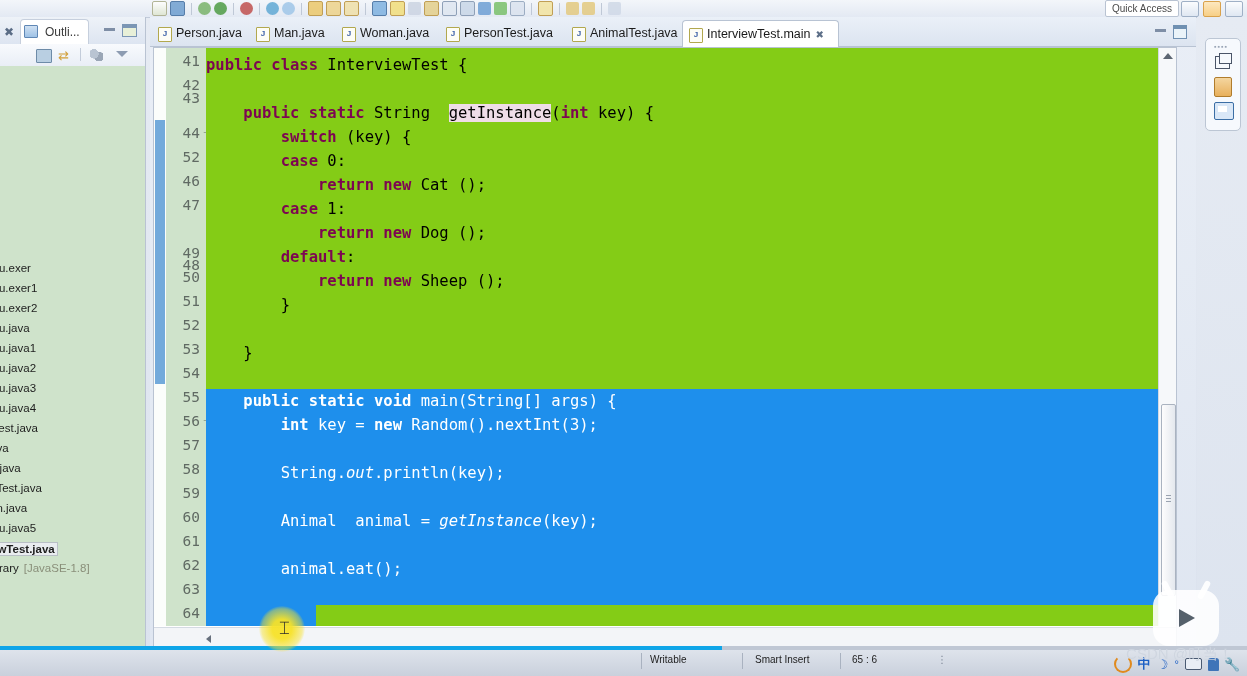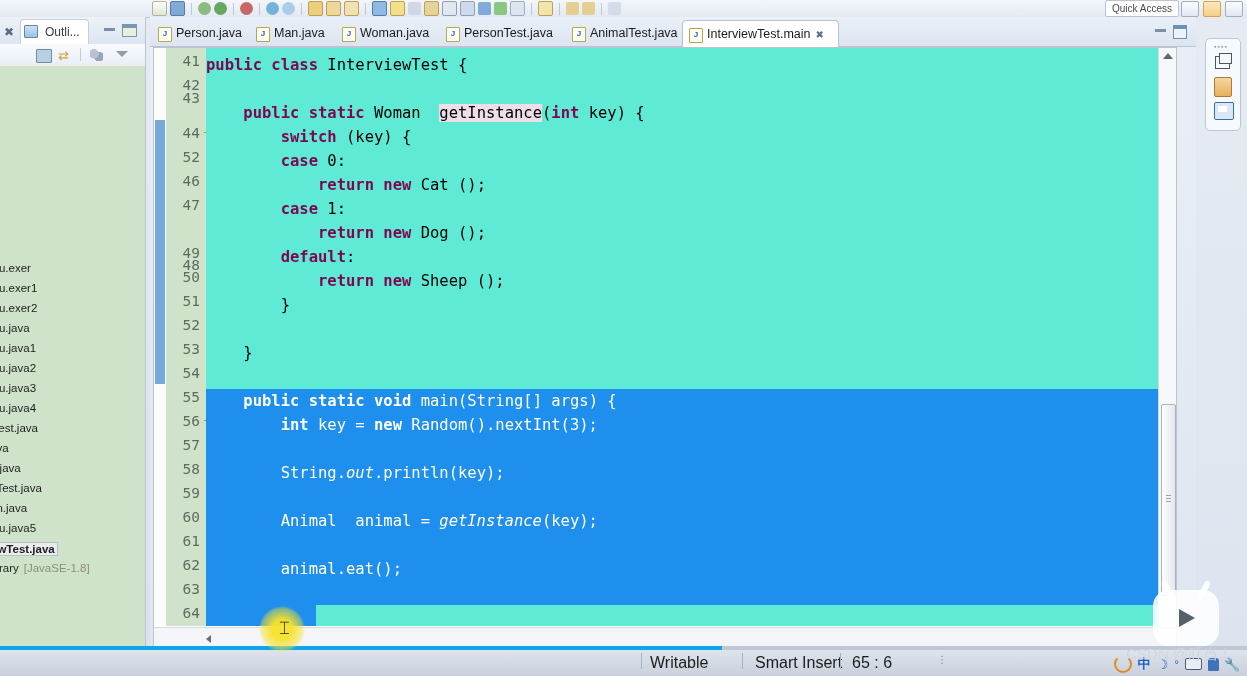--- a/index.html
+++ b/index.html
@@ -124,7 +124,7 @@
   .foldmark{position:absolute;right:-2px;font-size:11px;color:#8b9a8b;}
   .codearea{
     position:absolute;left:52px;top:0;width:952px;height:578px;
-    background:#5eead4;overflow:hidden;
+    background:#84cc16;overflow:hidden;
   }
   .cl{
     position:absolute;left:0;width:952px;height:24px;line-height:24px;

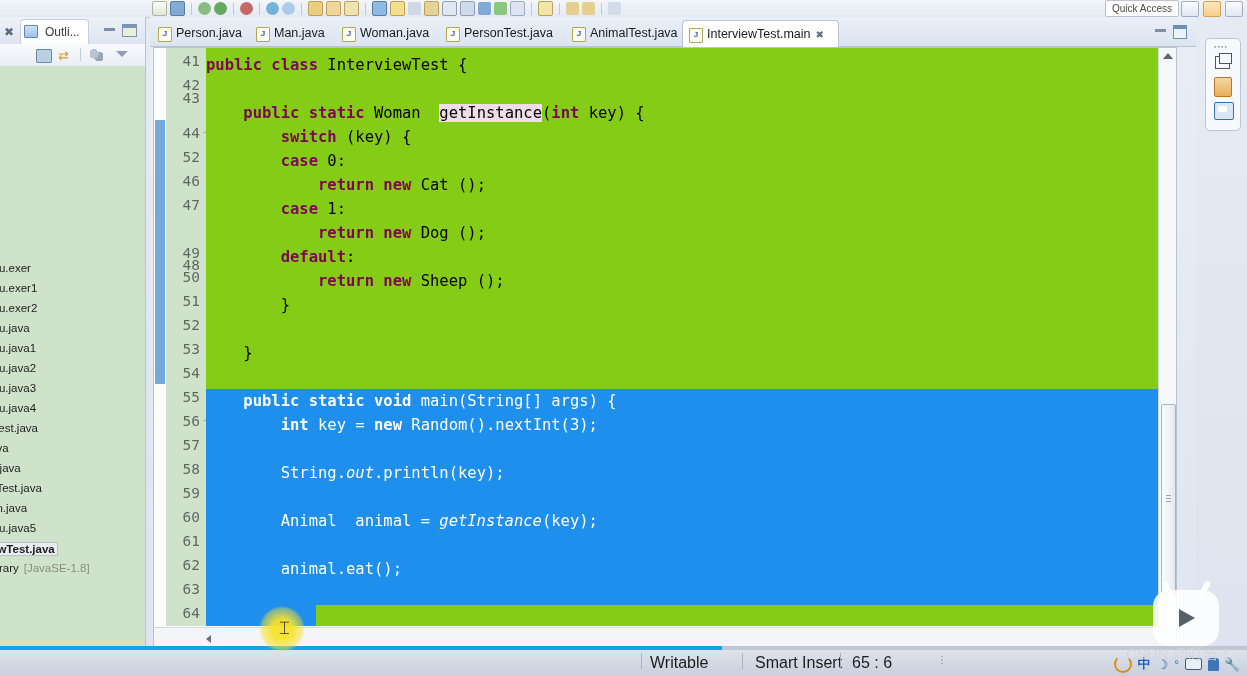--- a/index.html
+++ b/index.html
@@ -363,7 +363,7 @@
       <div class="codearea" id="codearea">
           <div class="cl" style="top: 5px;"><span class="txt"><span class="kw">public </span><span class="kw">class </span><span>InterviewTest {</span></span></div>
           <div class="cl" style="top: 29px;"><span class="txt"></span></div>
-          <div class="cl" style="top: 53px;"><span class="txt"><span>    </span><span class="kw">public </span><span class="kw">static </span><span>Woman  </span><span class="hl">getInstance</span><span>(</span><span class="kw">int </span><span>key) {</span></span></div>
+          <div class="cl" style="top: 53px;"><span class="txt"><span>    </span><span class="kw">public </span><span class="kw">static </span><span>String  </span><span class="hl">getInstance</span><span>(</span><span class="kw">int </span><span>key) {</span></span></div>
           <div class="cl" style="top: 77px;"><span class="txt"><span>        </span><span class="kw">switch </span><span>(key) {</span></span></div>
           <div class="cl" style="top: 101px;"><span class="txt"><span>        </span><span class="kw">case </span><span>0:</span></span></div>
           <div class="cl" style="top: 125px;"><span class="txt"><span>            </span><span class="kw">return </span><span class="kw">new </span><span>Cat ();</span></span></div>

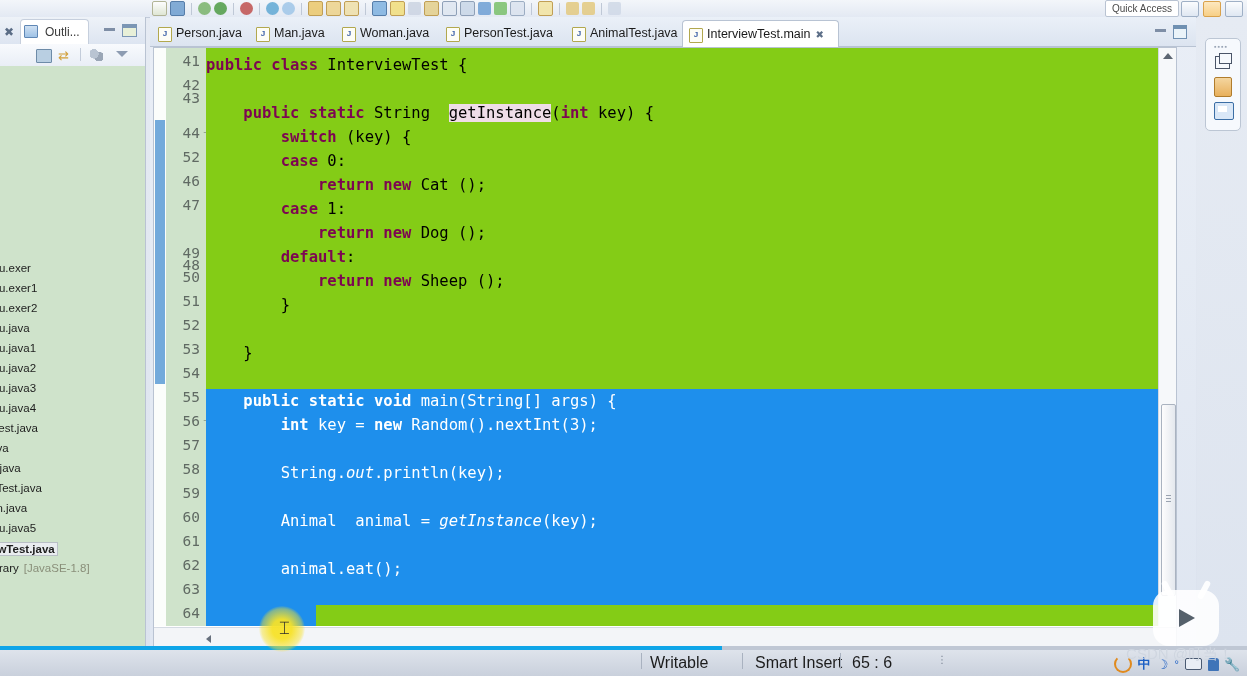--- a/index.html
+++ b/index.html
@@ -183,7 +183,7 @@
     border-top:1px solid #b6bfcd;
   }
   .sb-cell{
-    position:absolute;top:5px;font-size:16px;color:#1c1c1c;white-space:nowrap;
+    position:absolute;top:5px;font-size:10px;color:#1c1c1c;white-space:nowrap;
   }
   .sb-div{position:absolute;top:4px;width:1px;height:16px;background:#a9b2c0;}
   .sb-dots{position:absolute;top:5px;font-size:10px;color:#7b8493;letter-spacing:0;}

